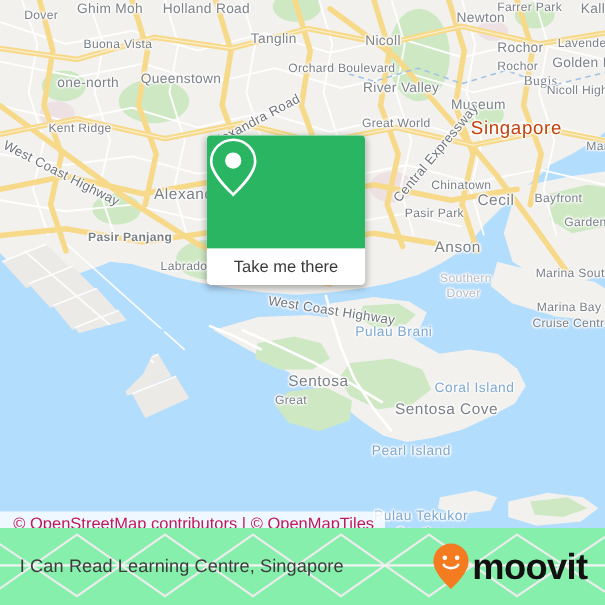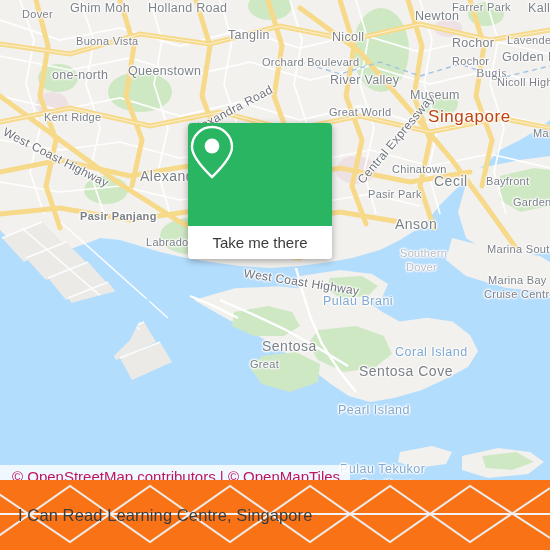--- a/index.html
+++ b/index.html
@@ -63,7 +63,7 @@
   
   .footer{
     position:absolute;left:0;top:480px;width:550px;height:70px;
-    background:#f97316;overflow:hidden;
+    background:#86efac;overflow:hidden;
   }
   .footer-watermark{position:absolute;left:0;top:0;opacity:1;}
   .footer-title{

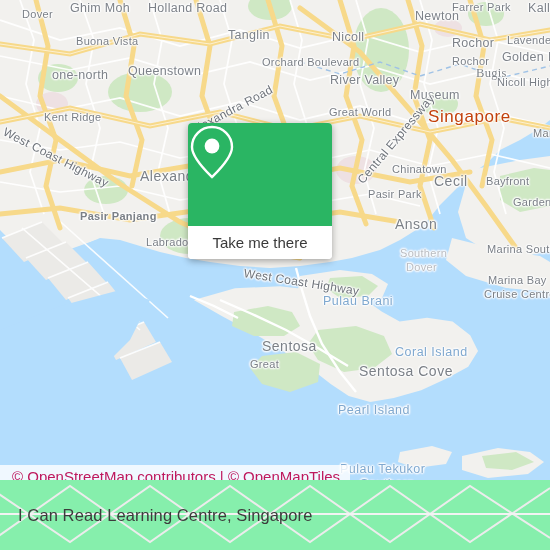--- a/index.html
+++ b/index.html
@@ -289,6 +289,15 @@
 
     <div class="footer-title">I Can Read Learning Centre, Singapore</div>
 
+    <div class="brand">
+      <svg width="34" height="44" viewBox="0 0 34 44">
+        <path d="M17 1 C8.2 1 1 8.2 1 17 C1 27.5 13 38.5 17 42.5 C21 38.5 33 27.5 33 17 C33 8.2 25.8 1 17 1 Z" fill="#f47b20"></path>
+        <circle cx="11.4" cy="14" r="2.1" fill="#ffffff"></circle>
+        <circle cx="22.6" cy="14" r="2.1" fill="#ffffff"></circle>
+        <path d="M10.5 20.5 C13 24.4 21 24.4 23.5 20.5" fill="none" stroke="#ffffff" stroke-width="2.4" stroke-linecap="round"></path>
+      </svg>
+      <span class="brand-word">moovit</span>
+    </div>
   </div>
 
 </div>

